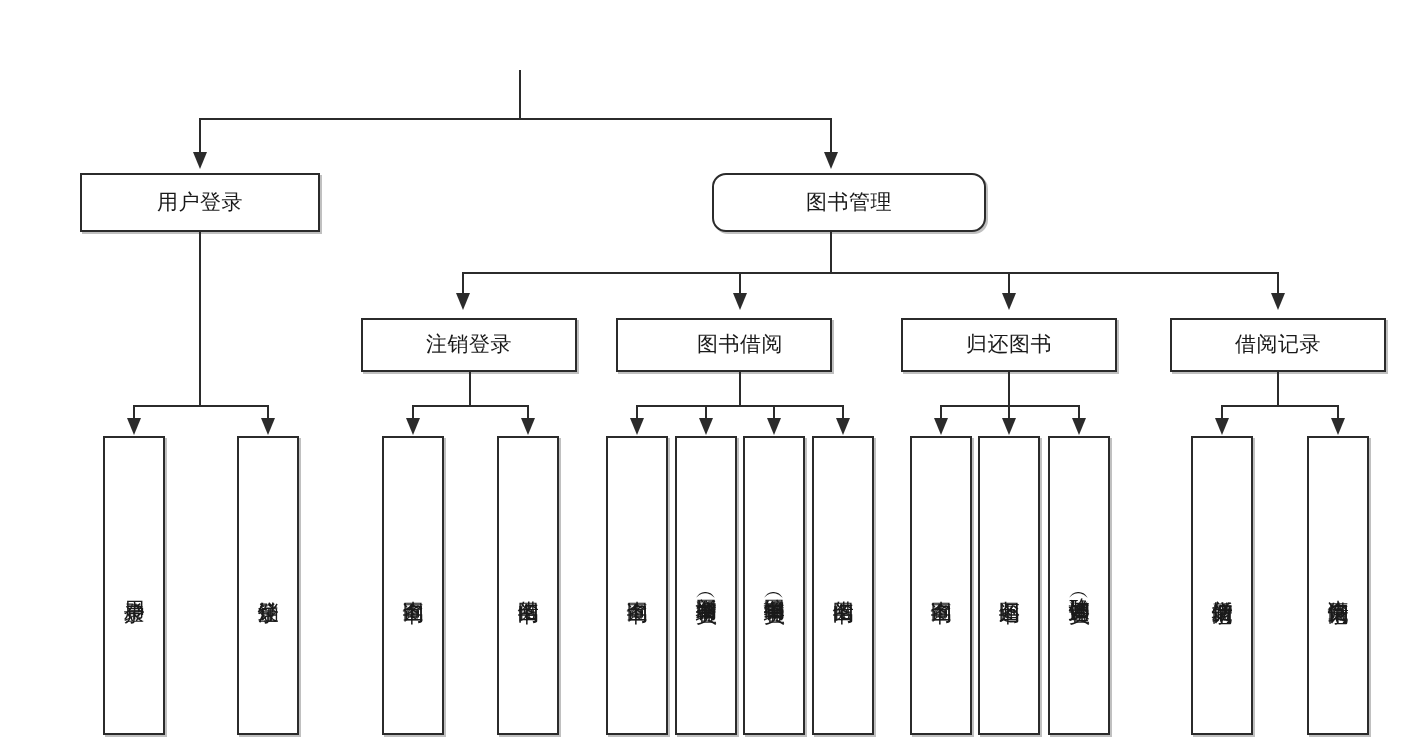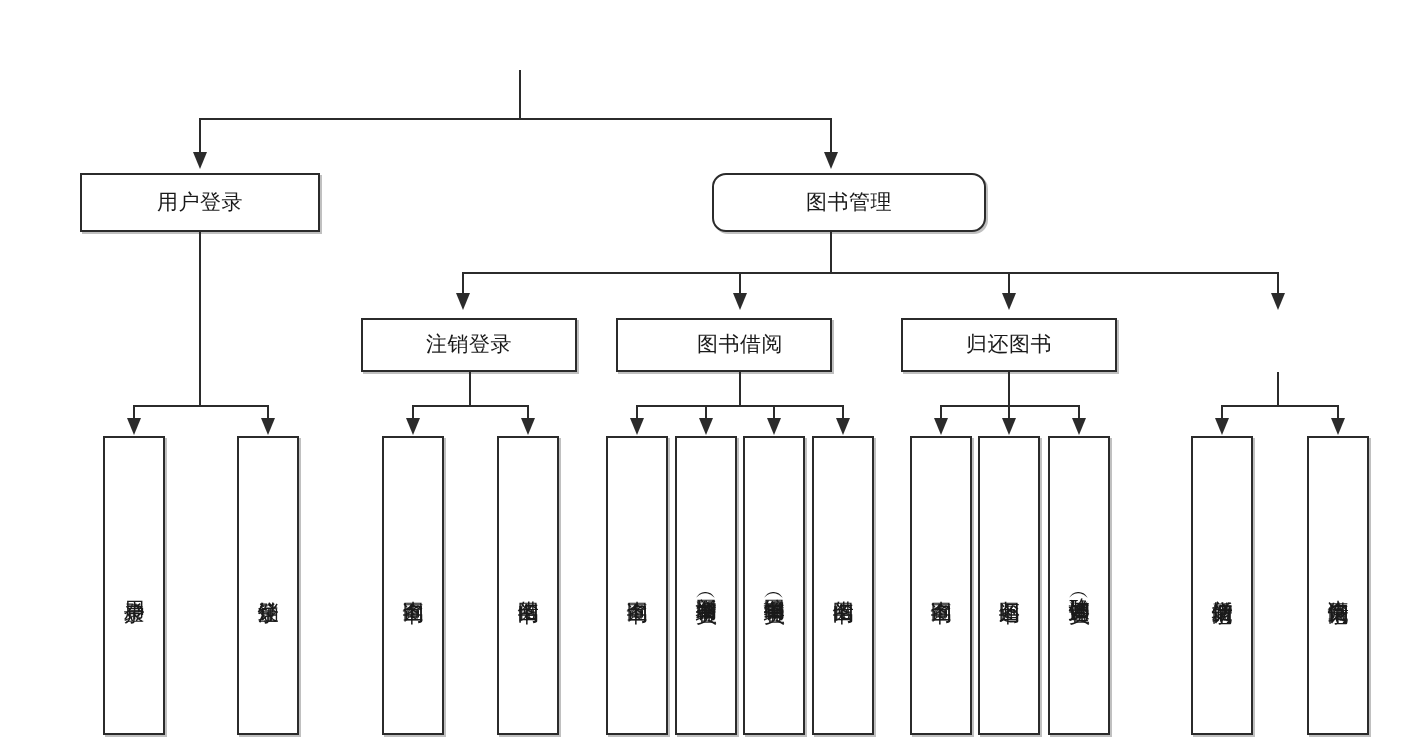--- a/index.html
+++ b/index.html
@@ -125,6 +125,9 @@
   <div class="node h-node" style="left:901px; top:318px; width:216px; height:54px;">
     <span>归还图书</span>
   </div>
+  <div class="node h-node" style="left:1170px; top:318px; width:216px; height:54px;">
+    <span>借阅记录</span>
+  </div>
 
   <div class="edge v" style="left:469px; top:372px; height:33px;"></div>
   <div class="edge h" style="left:412px; top:405px; width:115px;"></div>

